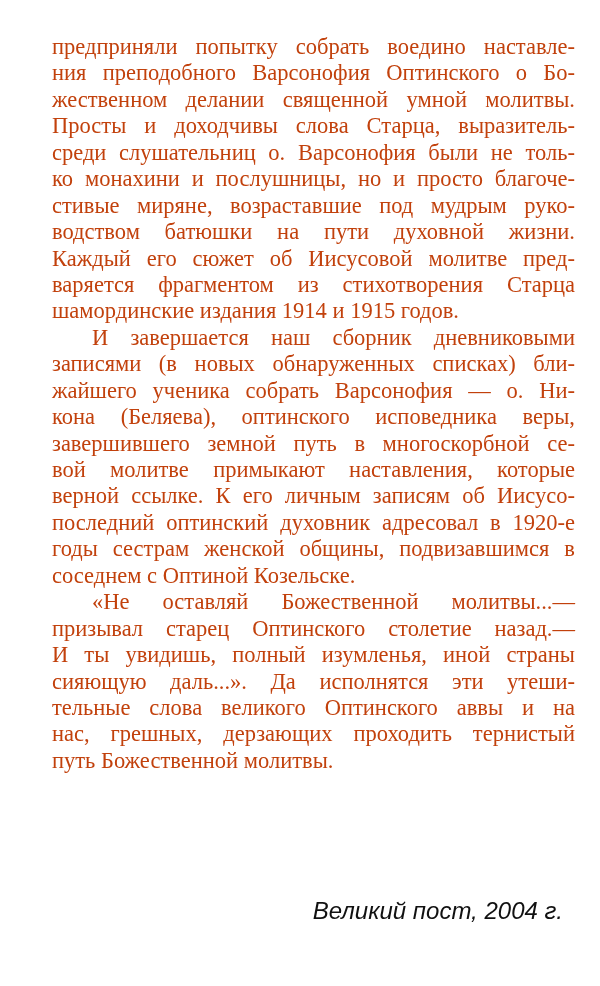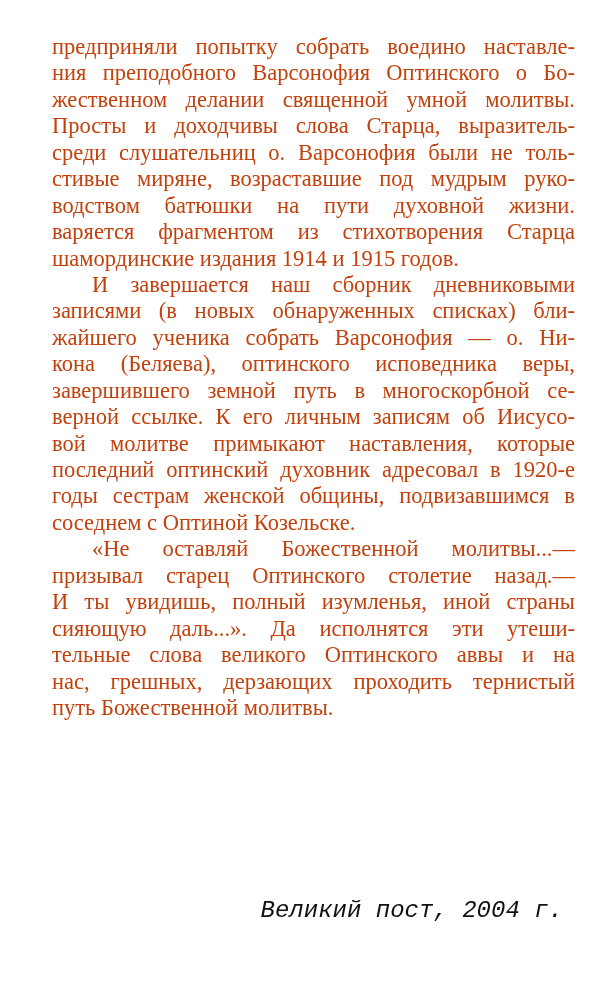--- a/index.html
+++ b/index.html
@@ -31,6 +31,7 @@
     <span class="line">жественном делании священной умной молитвы.</span>
     <span class="line">Просты и доходчивы слова Старца, выразитель-</span>
     <span class="line">среди слушательниц о. Варсонофия были не толь-</span>
+    <span class="line">ко монахини и послушницы, но и просто благоче-</span>
     <span class="line">стивые миряне, возраставшие под мудрым руко-</span>
     <span class="line">водством батюшки на пути духовной жизни.</span>
     <span class="line">варяется фрагментом из стихотворения Старца</span>

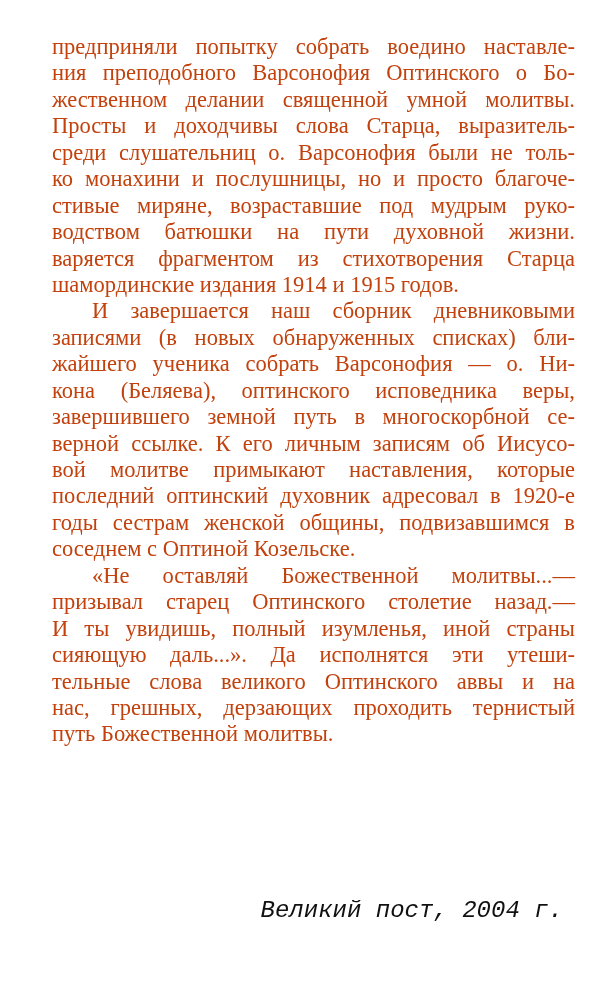--- a/index.html
+++ b/index.html
@@ -34,6 +34,7 @@
     <span class="line">ко монахини и послушницы, но и просто благоче-</span>
     <span class="line">стивые миряне, возраставшие под мудрым руко-</span>
     <span class="line">водством батюшки на пути духовной жизни.</span>
+    <span class="line">Каждый его сюжет об Иисусовой молитве пред-</span>
     <span class="line">варяется фрагментом из стихотворения Старца</span>
     <span class="line last">шамординские издания 1914 и 1915 годов.</span>
   </div>

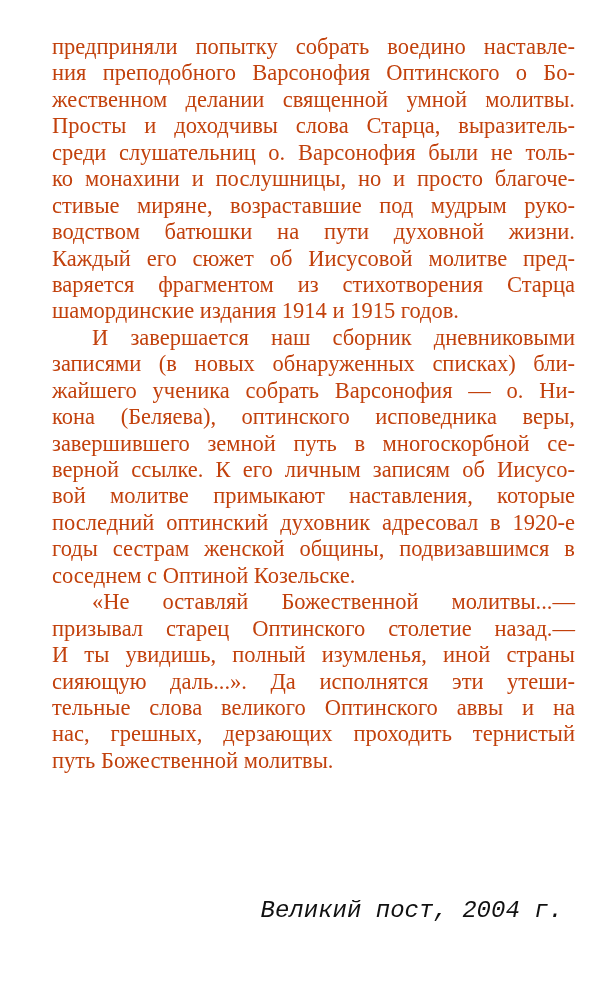--- a/index.html
+++ b/index.html
@@ -44,8 +44,8 @@
     <span class="line">жайшего ученика собрать Варсонофия — о. Ни-</span>
     <span class="line">кона (Беляева), оптинского исповедника веры,</span>
     <span class="line">завершившего земной путь в многоскорбной се-</span>
+    <span class="line">вой молитве примыкают наставления, которые</span>
     <span class="line">верной ссылке. К его личным записям об Иисусо-</span>
-    <span class="line">вой молитве примыкают наставления, которые</span>
     <span class="line">последний оптинский духовник адресовал в 1920-е</span>
     <span class="line">годы сестрам женской общины, подвизавшимся в</span>
     <span class="line last">соседнем с Оптиной Козельске.</span>

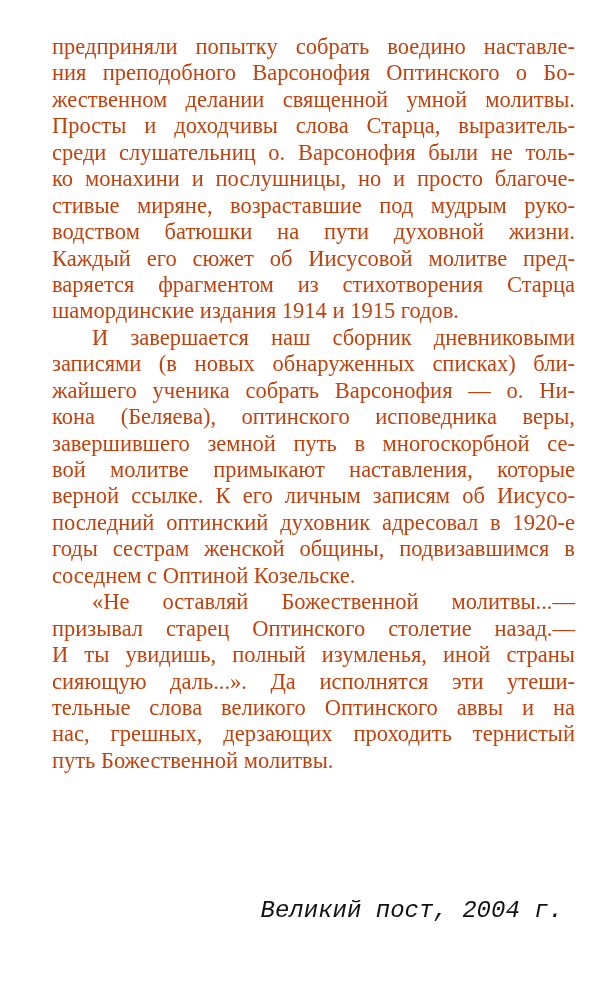--- a/index.html
+++ b/index.html
@@ -17,7 +17,7 @@
   .line.indent { padding-left: 40px; }
   .signature {
     position: absolute; right: 37px; top: 897px;
-    font-family: Liberation Mono, monospace;
+    font-family: Liberation Sans, sans-serif;
     font-style: italic; font-size: 24px; color: #111111;
   }
 </style>

